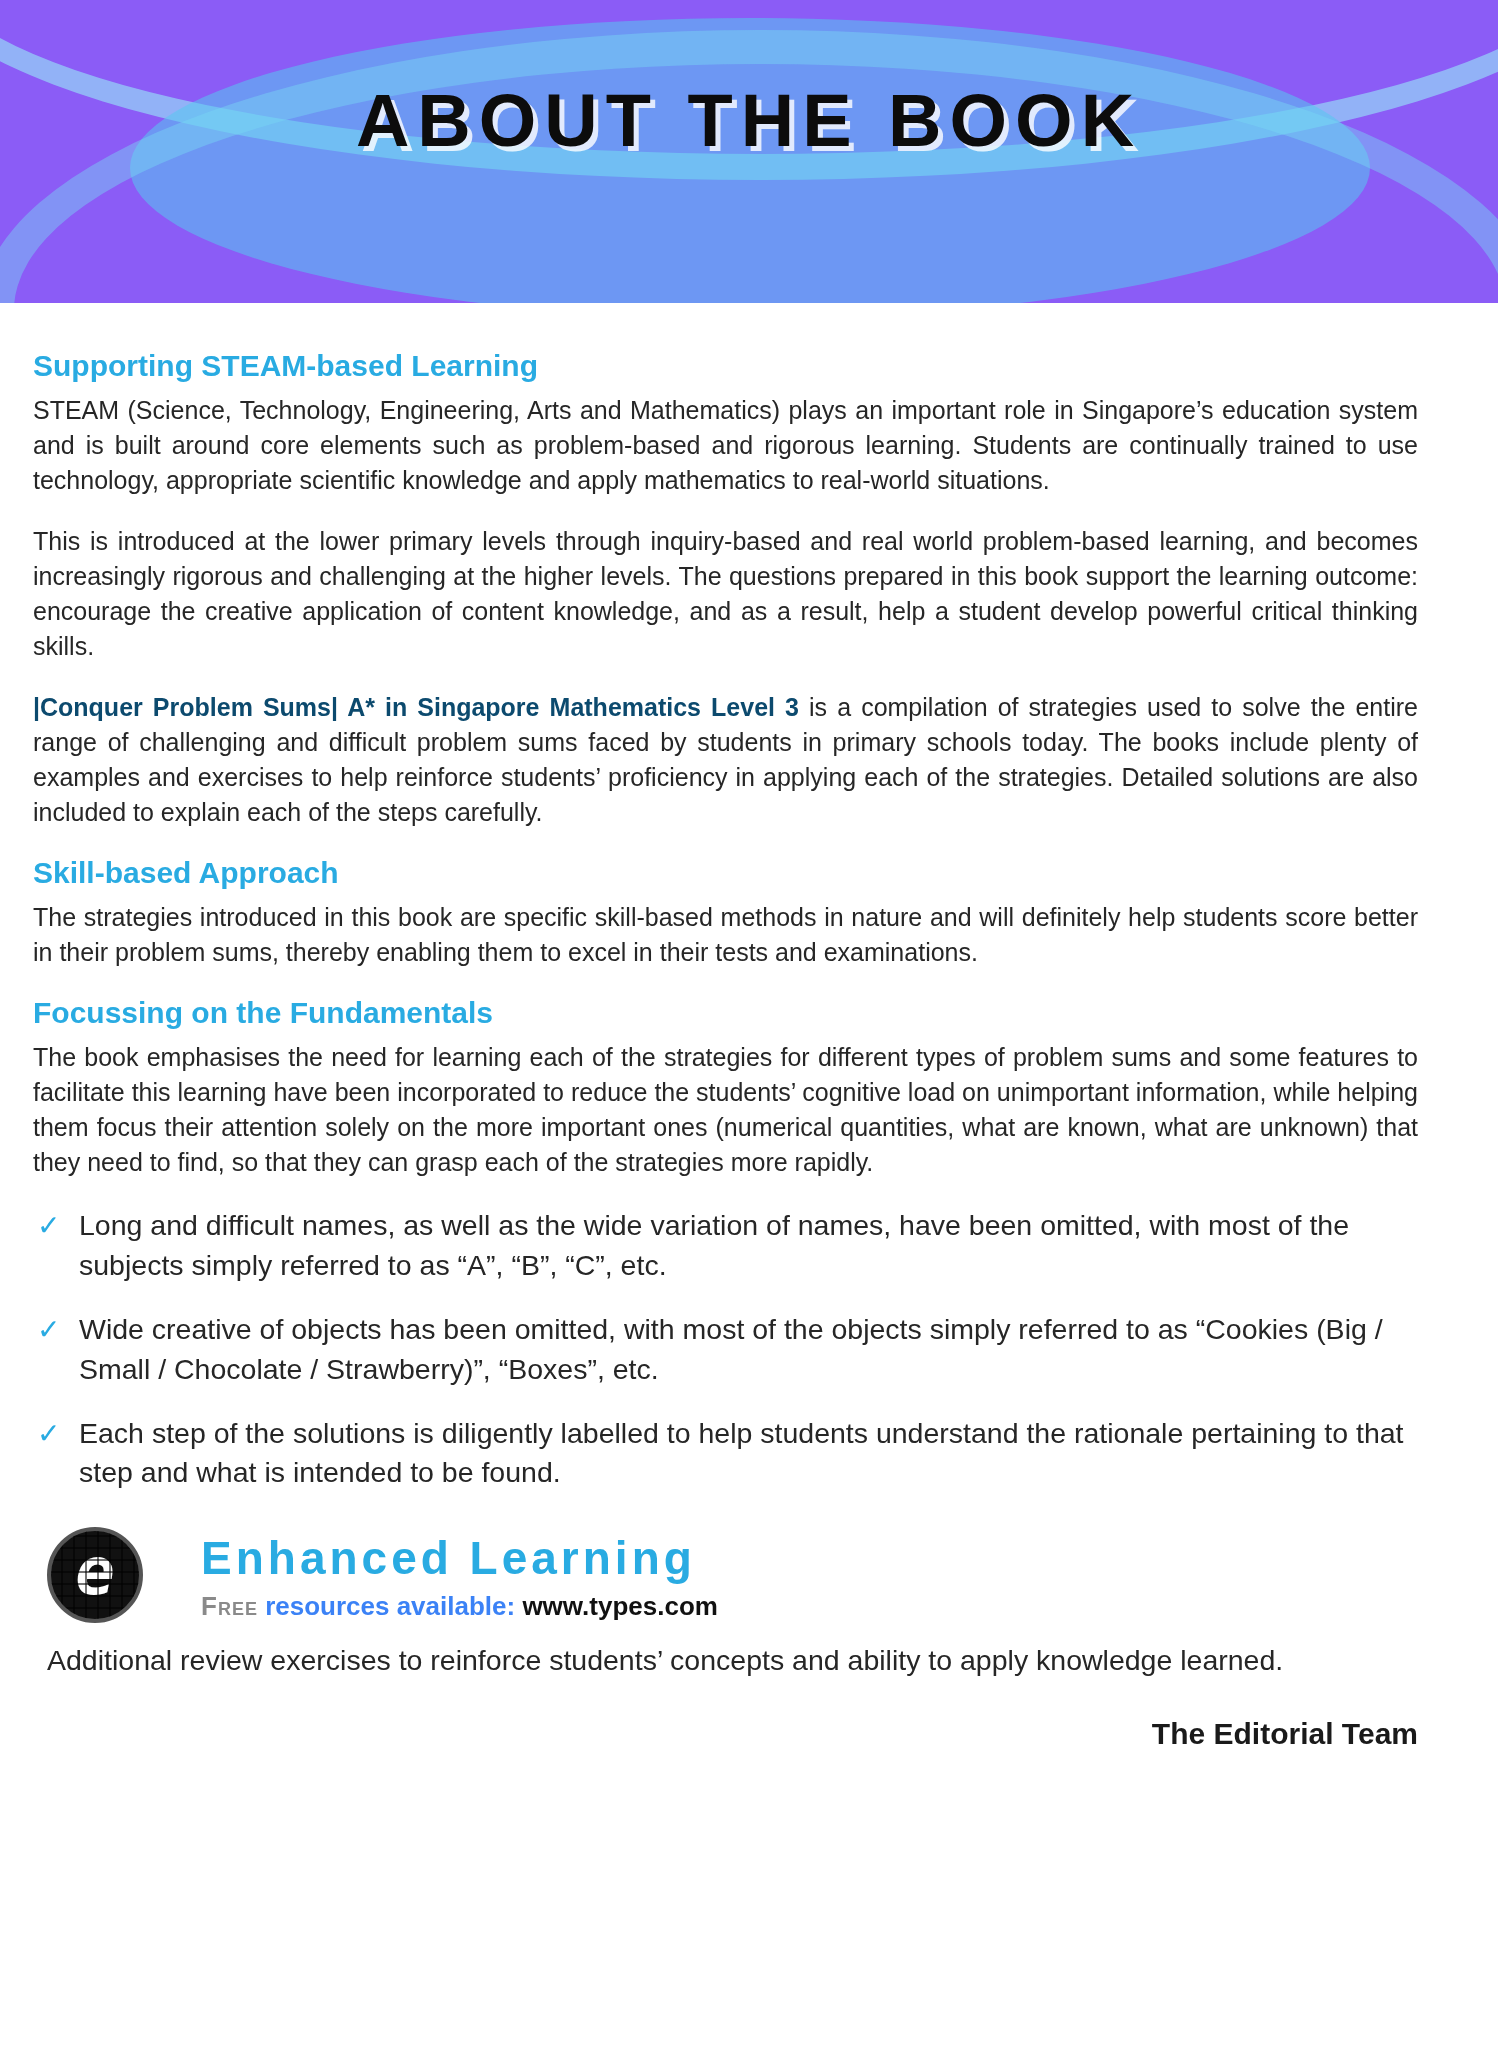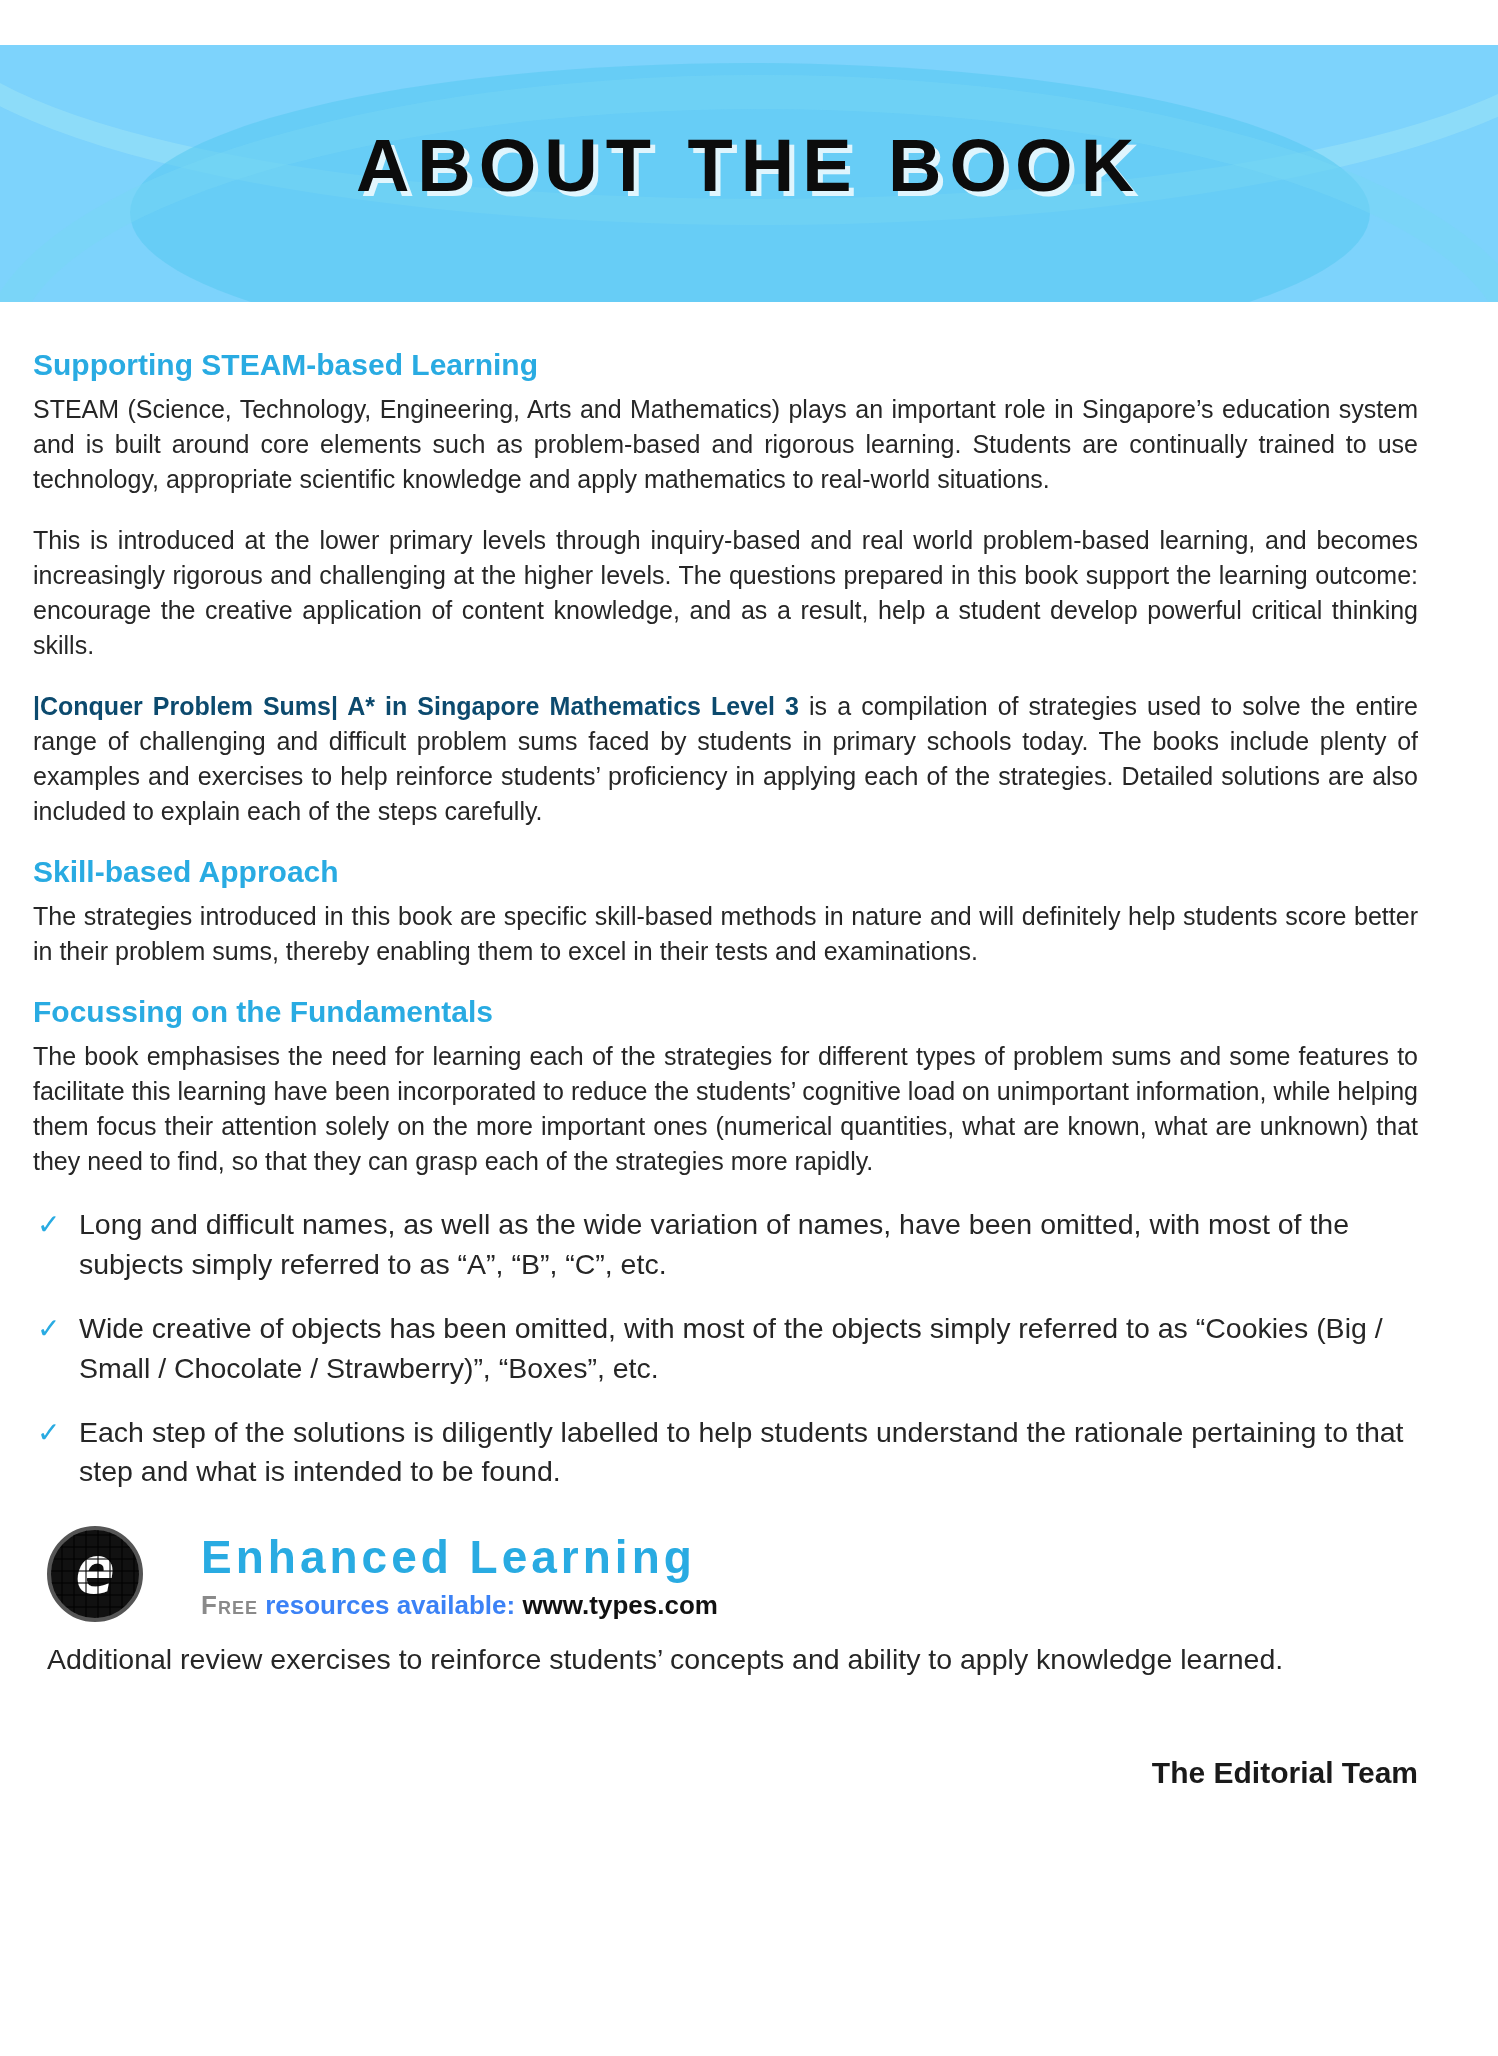--- a/index.html
+++ b/index.html
@@ -16,10 +16,9 @@
   
   .banner {
     position: relative;
-    height: 257px;
-    background: #7dd3fc;
+    height: 303px;
+    background: #8b5cf6;
     overflow: hidden;
-    margin-top: 45px;
   }
   .swirl { position: absolute; border-radius: 50%; pointer-events: none; }
   .swirl-a {

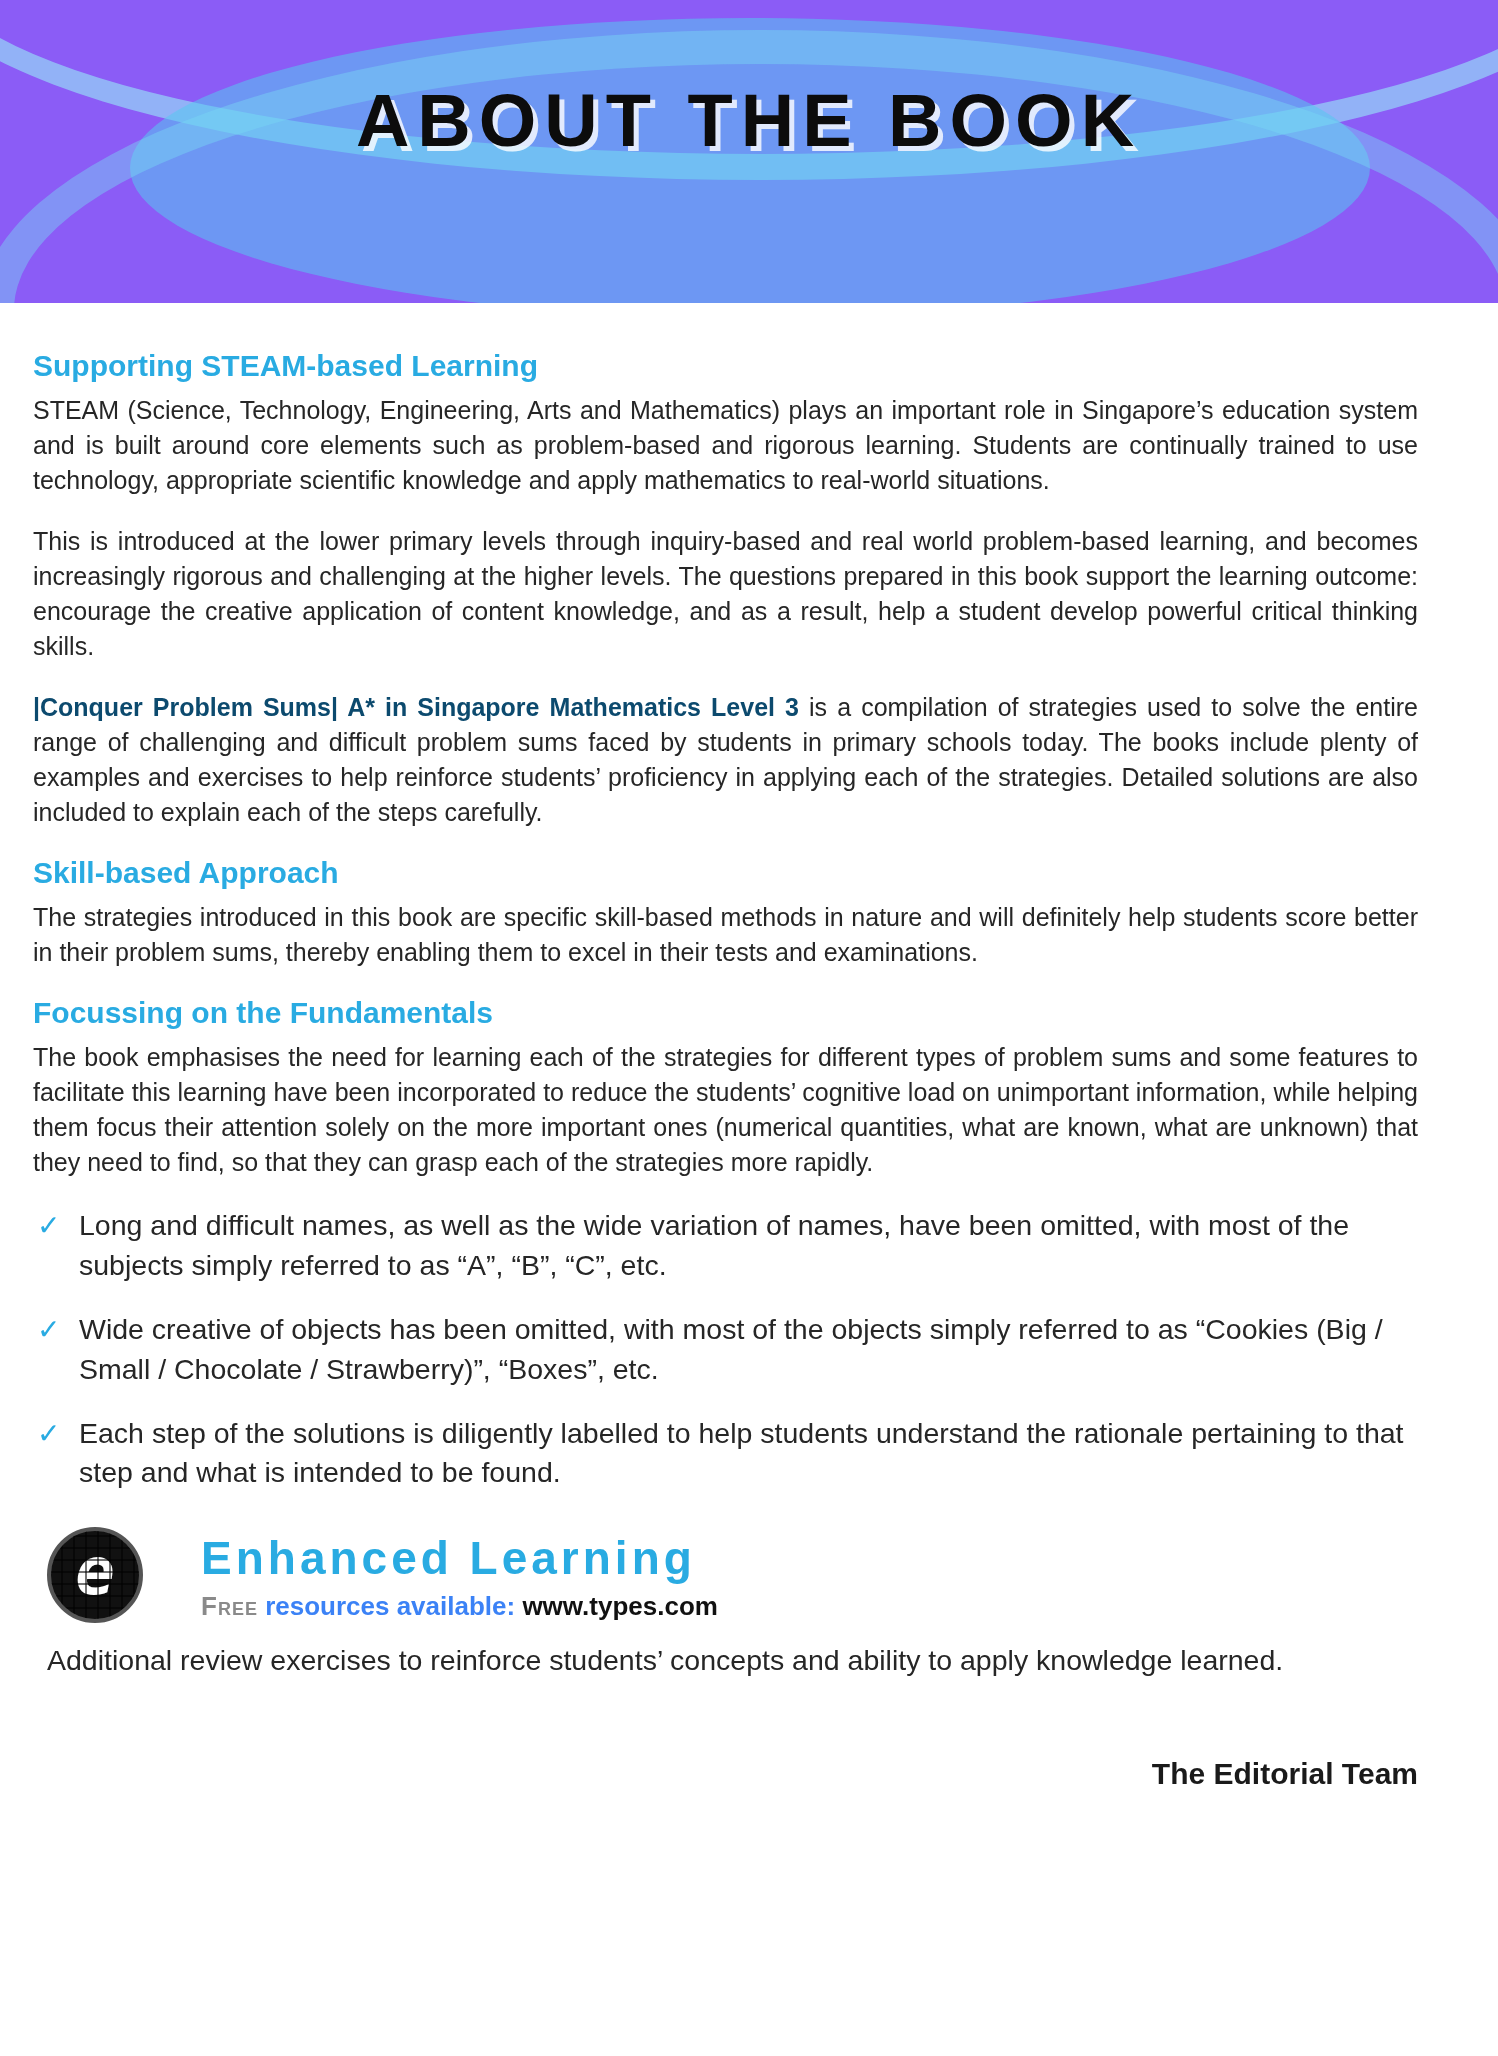--- a/index.html
+++ b/index.html
@@ -159,7 +159,7 @@
 
   
   .footer {
-    margin-top: 76px;
+    margin-top: 36px;
     padding: 0 80px 40px 80px;
     text-align: right;
     font-size: 30px;

